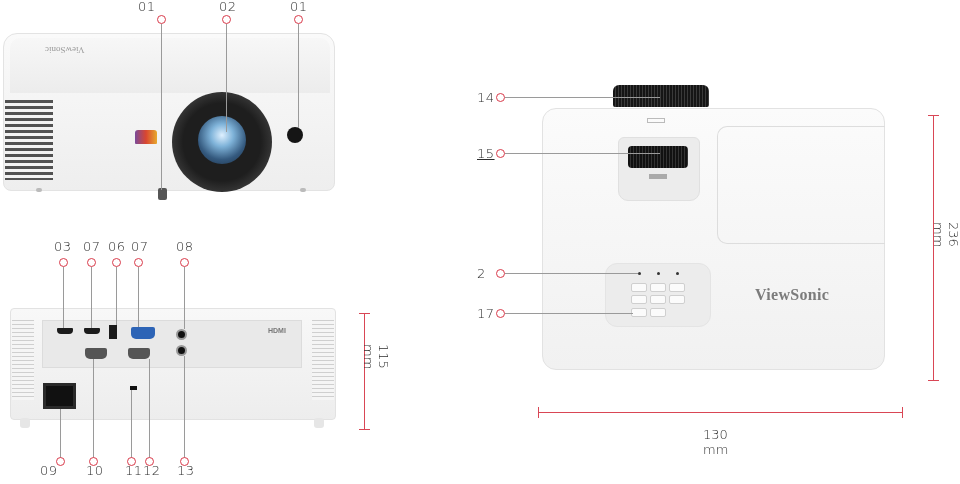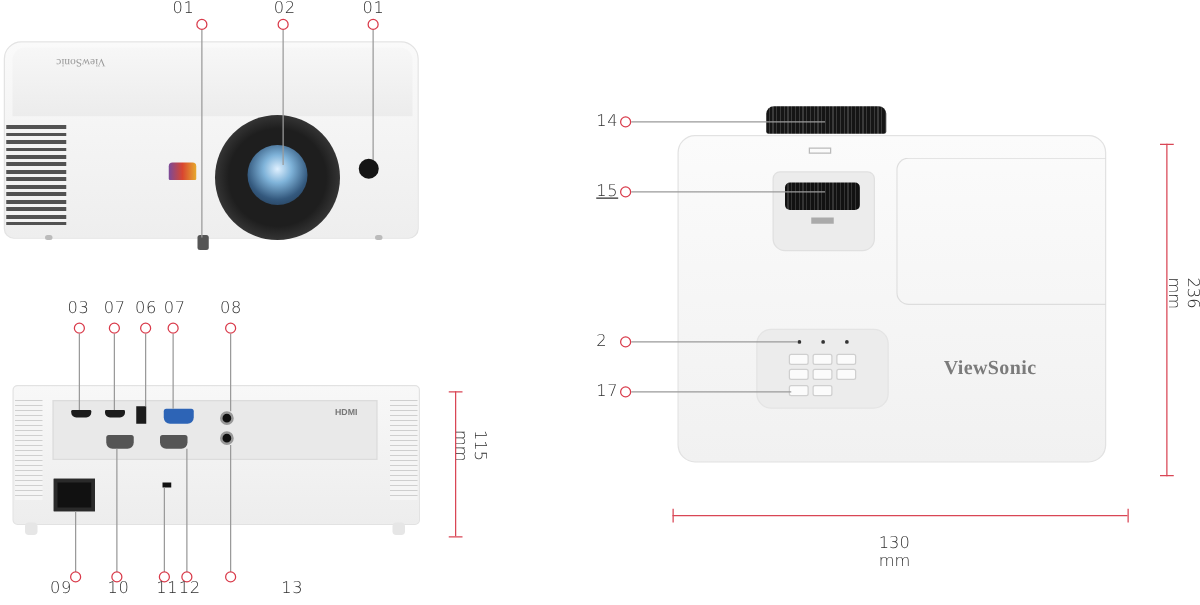--- a/index.html
+++ b/index.html
@@ -134,7 +134,7 @@
 
   <div class="lead" style="left:184px;top:356px;width:1px;height:102px;"></div>
   <div class="dot" style="left:180px;top:457px;"></div>
-  <div class="num" style="left:177px;top:463px;margin-left:48px;">13</div>
+  <div class="num" style="left:177px;top:463px;">13</div>
 
   <div class="dim-line" style="left:364px;top:313px;width:1px;height:116px;"></div>
   <div class="dim-line" style="left:359px;top:313px;width:11px;height:1px;"></div>

